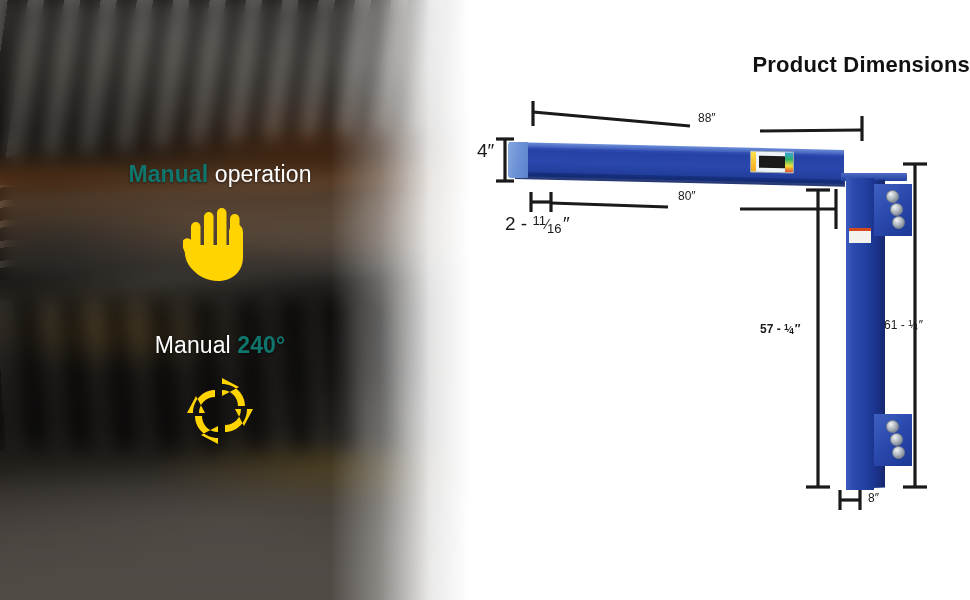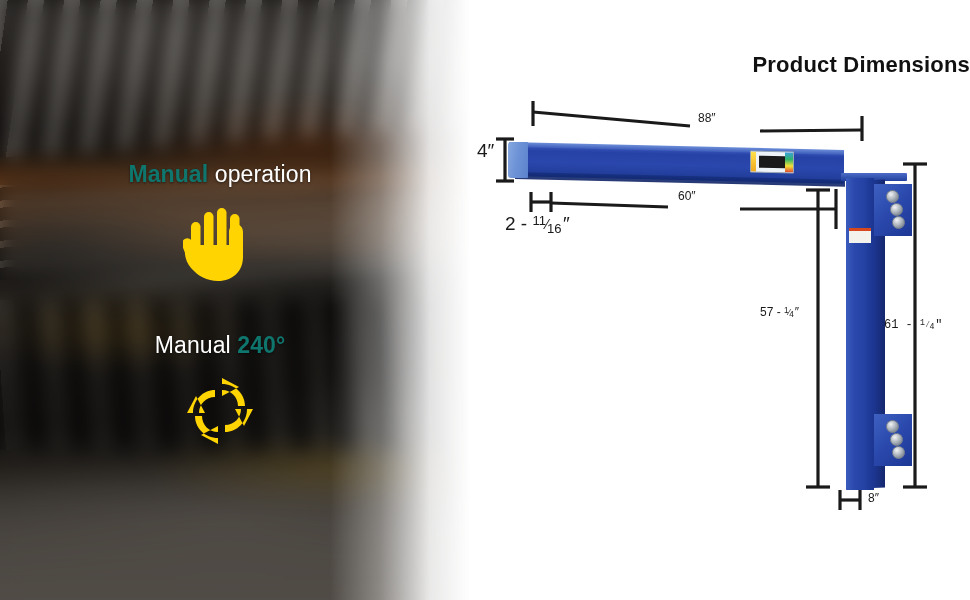--- a/index.html
+++ b/index.html
@@ -311,7 +311,7 @@
     <span>2 - </span><span class="frac"><span class="n">11</span><span class="s">⁄</span><span class="d">16</span></span><span>″</span>
   </div>
 
-  <div class="dimtxt" id="t-80">60″</div>
+  <div class="dimtxt" id="t-80">80″</div>
 
   <div class="dimtxt" id="t-57">
     <span>57 - </span><span class="frac"><span class="n">1</span><span class="s">⁄</span><span class="d">4</span></span><span>″</span>

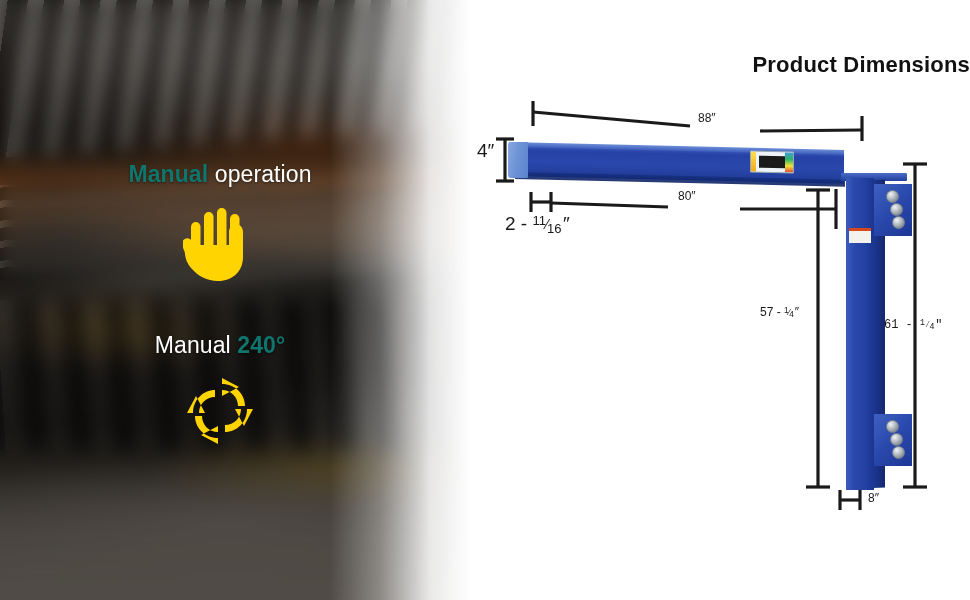--- a/index.html
+++ b/index.html
@@ -183,7 +183,7 @@
   #t-4  {left:477px;top:140px;font-size:19px;}
   #t-216{left:505px;top:213px;font-size:19px;}
   #t-80 {left:678px;top:189px;}
-  #t-57 {left:760px;top:305px;}
+  #t-57 {left:760px;top:322px;font-weight:bold;}
   #t-61 {left:884px;top:318px;font-family:Liberation Mono, monospace;}
   #t-8  {left:868px;top:491px;}
 </style>

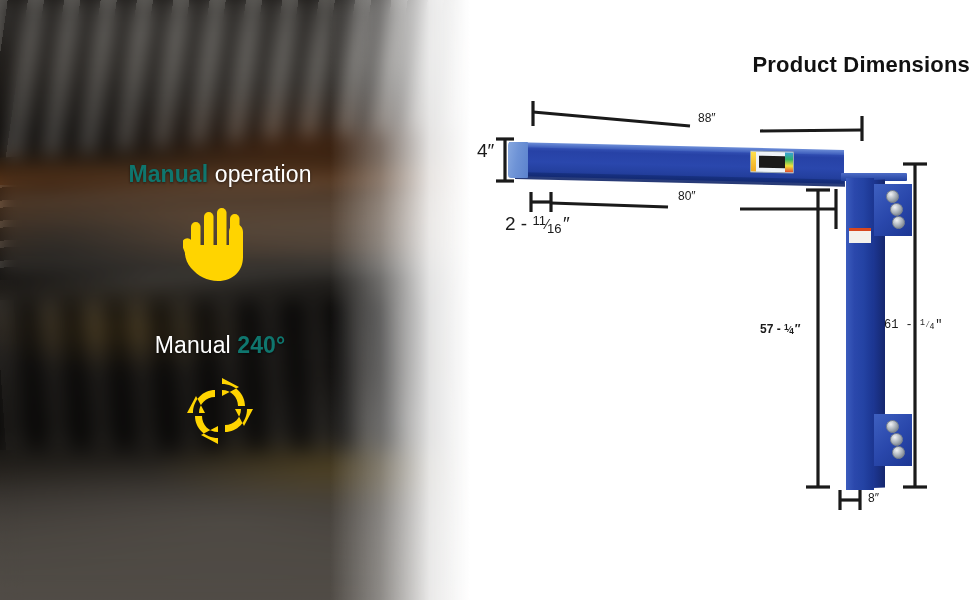--- a/index.html
+++ b/index.html
@@ -184,7 +184,7 @@
   #t-216{left:505px;top:213px;font-size:19px;}
   #t-80 {left:678px;top:189px;}
   #t-57 {left:760px;top:322px;font-weight:bold;}
-  #t-61 {left:884px;top:318px;font-family:Liberation Mono, monospace;}
+  #t-61 {left:884px;top:318px;}
   #t-8  {left:868px;top:491px;}
 </style>
 </head>

